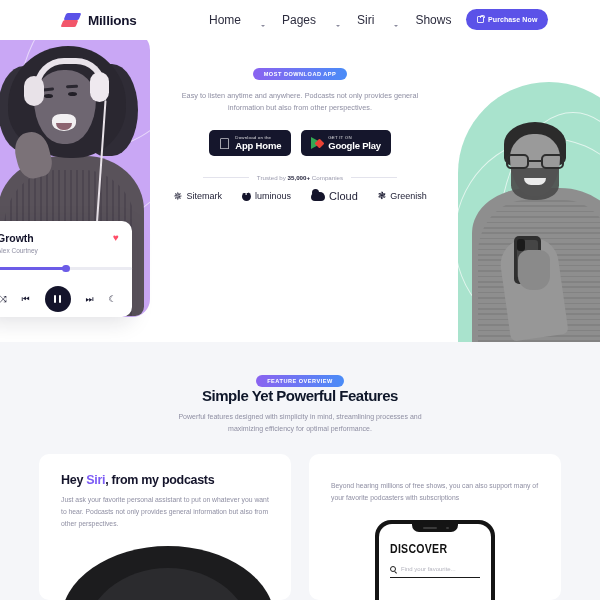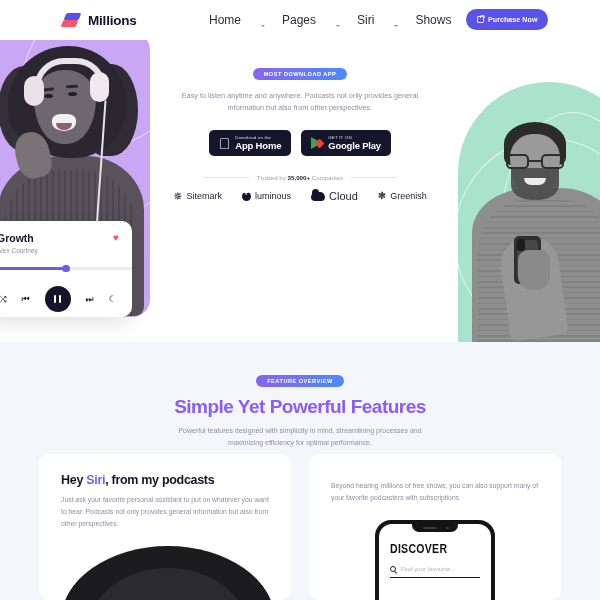--- a/index.html
+++ b/index.html
@@ -154,7 +154,7 @@
     background: linear-gradient(90deg,#8a63f0,#4a8cf7);
     color: #fff; font-size: 5.6px; font-weight: 700; letter-spacing: .5px;
   }
-  .h2 { font-size: 19px; font-weight: 700; color: #8b5cf6; letter-spacing: -0.5px; margin-top: 9px; }
+  .h2 { font-size: 15px; font-weight: 700; color: #0f172a; letter-spacing: -0.5px; }
   .feat-p { font-size: 7px; line-height: 1.65; color: #8f8fa3; margin: 7px auto 0; width: 266px; }
 
   .cards { position: absolute; top: 112px; left: 0; width: 600px; display: flex; gap: 18px; justify-content: center; }

